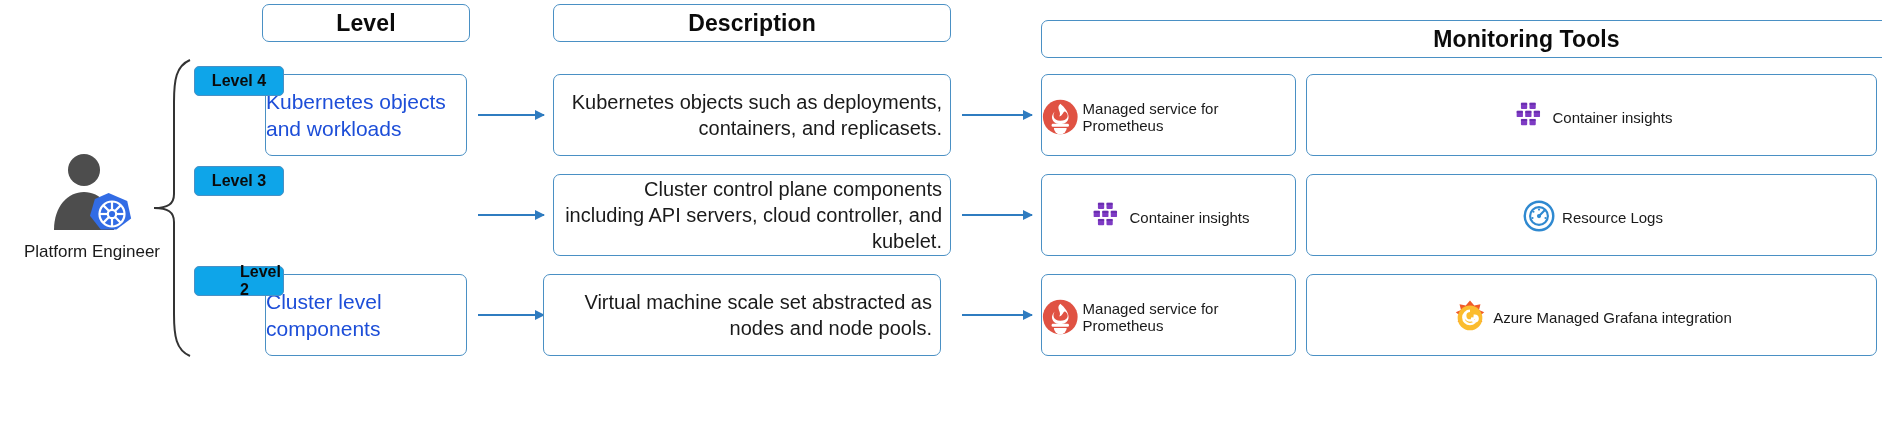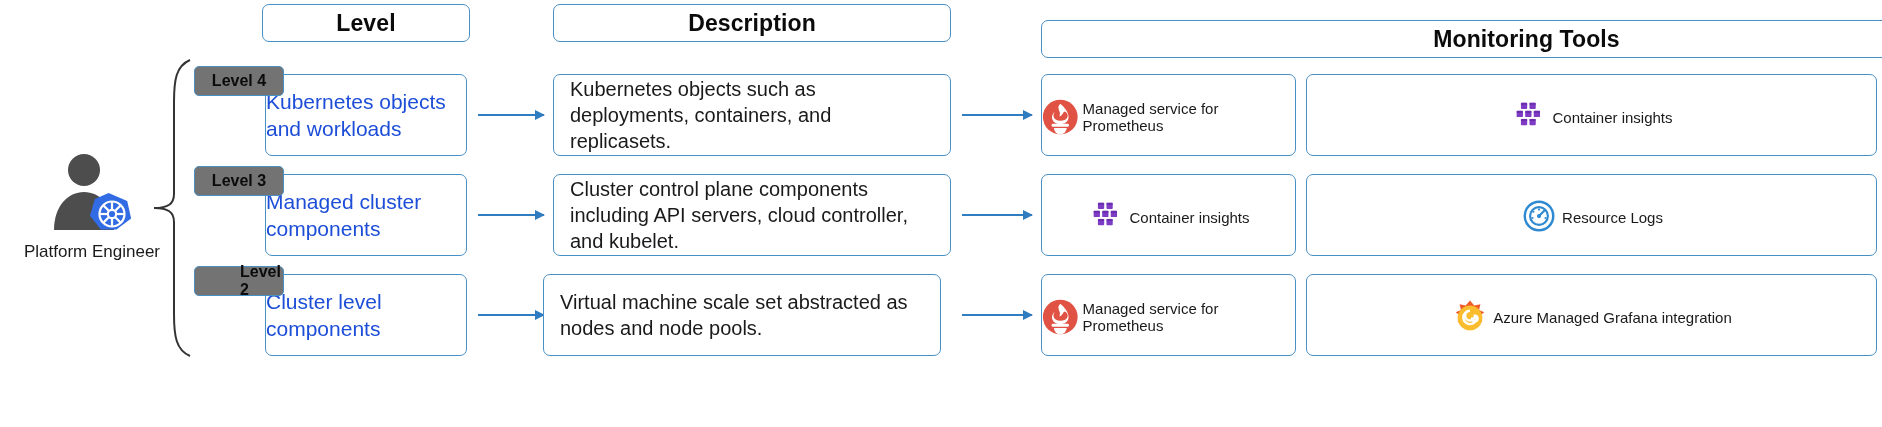--- a/index.html
+++ b/index.html
@@ -32,7 +32,7 @@
   
   .badge{
     position:absolute;box-sizing:border-box;
-    width:90px;height:30px;border:1.5px solid #4a90c4;border-radius:5px;background:#737373;
+    width:90px;height:30px;border:1.5px solid #4a90c4;border-radius:5px;background:#0ea5e9;
     display:flex;align-items:center;justify-content:center;
     font-size:16px;font-weight:bold;color:#0b0b0b;z-index:4;
   }

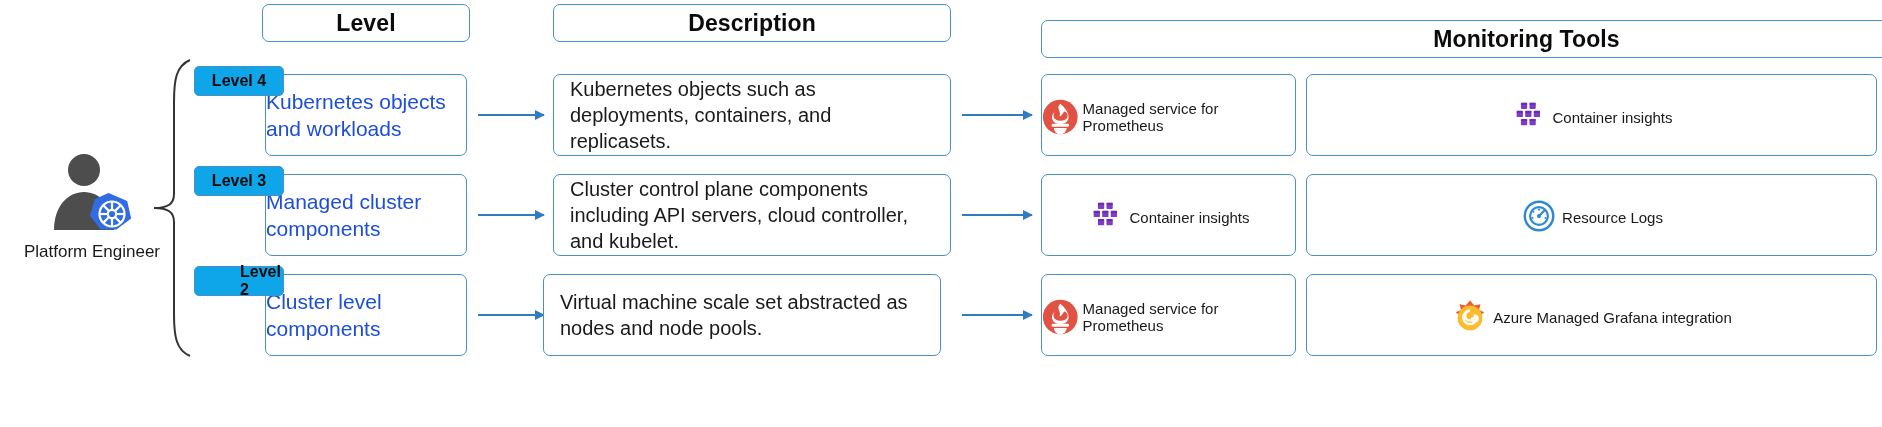--- a/index.html
+++ b/index.html
@@ -43,8 +43,8 @@
   
   .descbox{
     width:398px;height:82px;
-    justify-content:flex-start;text-align:left;
-    padding:0 16px;font-size:20px;line-height:26px;color:#1a1a1a;
+    justify-content:flex-start;text-align:right;
+    padding:0 8px;font-size:20px;line-height:26px;color:#1a1a1a;
   }
   #desc-box-0{left:553px;top:74px;}
   #desc-box-1{left:553px;top:174px;}

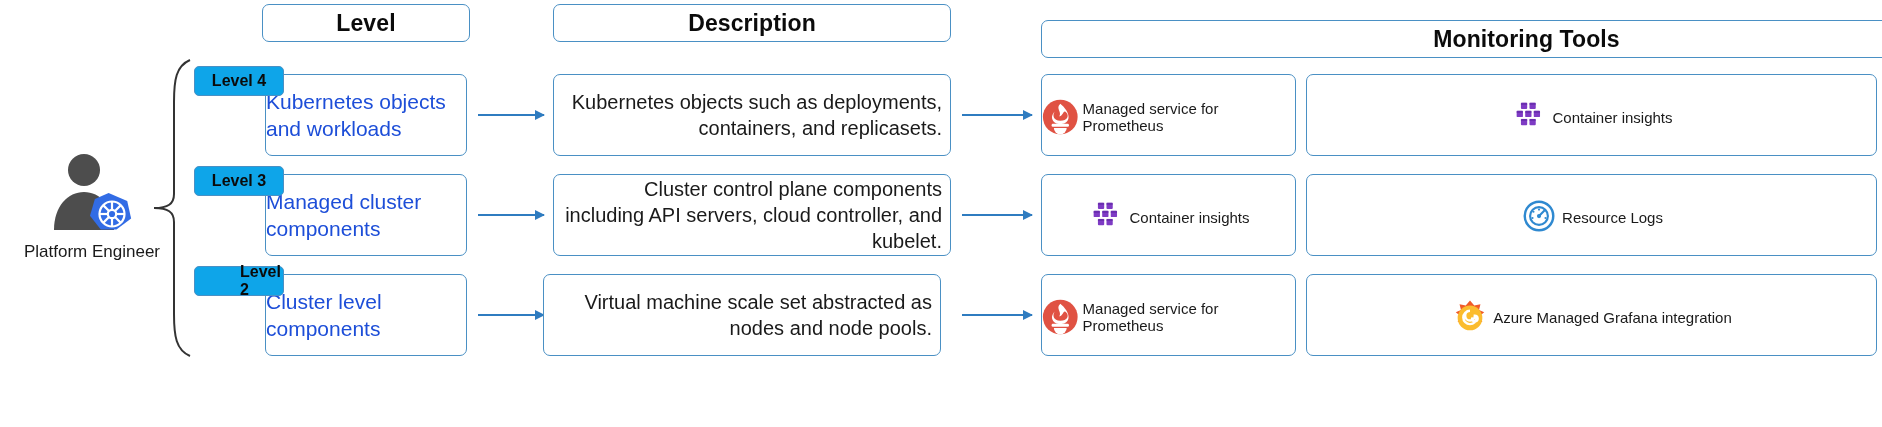--- a/index.html
+++ b/index.html
@@ -178,9 +178,6 @@
   <div class="badge" id="badge-1">
     <span>Level 3</span>
   </div>
-  <div class="rbox levelbox" id="level-box-1">
-    <span>Managed cluster components</span>
-  </div>
   <div class="arrow a-l2d-1"></div>
   <div class="rbox descbox" id="desc-box-1">
     <span>Cluster control plane components including API servers, cloud controller, and kubelet.</span>

